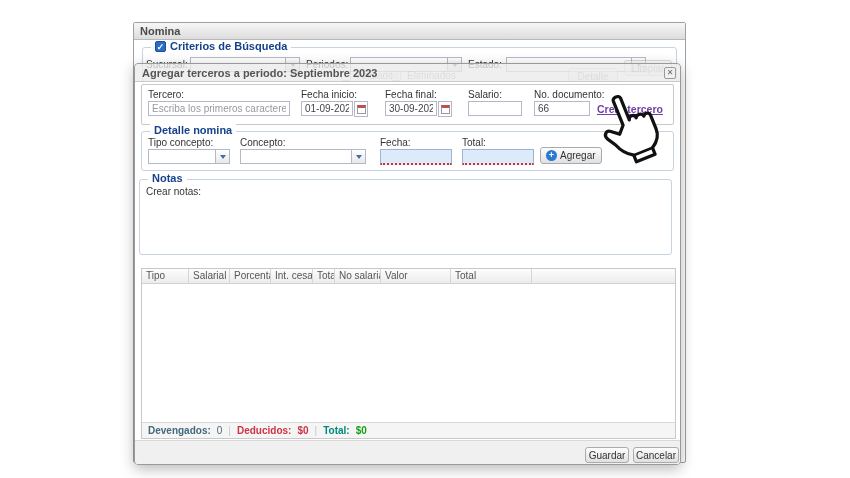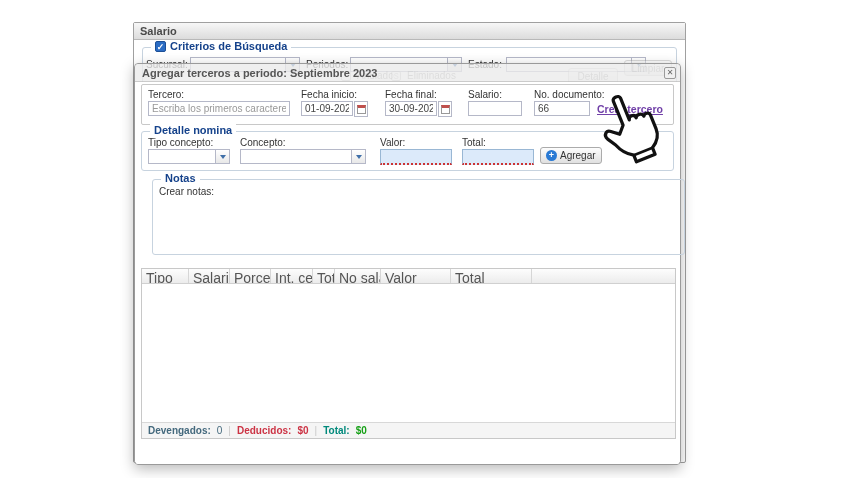--- a/index.html
+++ b/index.html
@@ -92,7 +92,7 @@
 <div class="canvas">
 
   <div class="abs" id="main-window">
-    <div class="win-header">Salario</div>
+    <div class="win-header">Nomina</div>
 
     <div class="criteria-fieldset">
       <div class="legend legend-row">

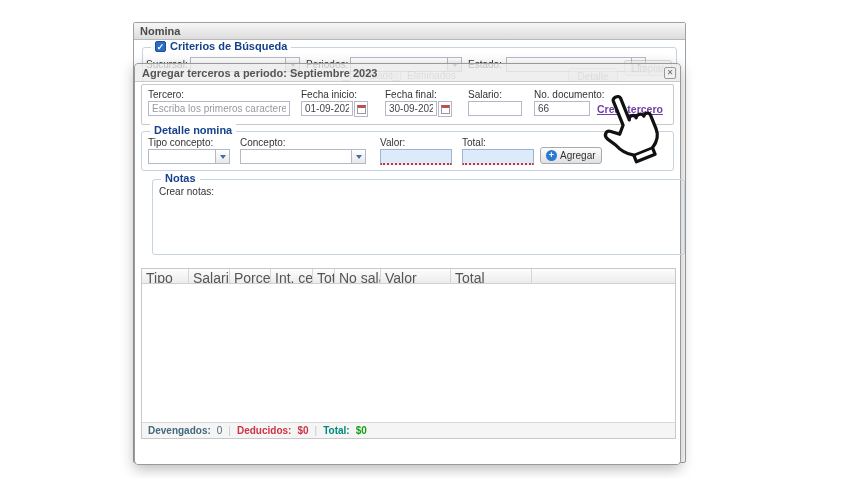--- a/index.html
+++ b/index.html
@@ -179,7 +179,7 @@
               <div class="tri"></div>
             </div>
         </div>
-        <span class="abs lbl" style="left:238px;top:5px">Valor:</span>
+        <span class="abs lbl" style="left:238px;top:5px">Fecha:</span>
         <input class="abs invalid" style="left: 238px; top: 17px; width: 72px;">
         <span class="abs lbl" style="left:320px;top:5px">Total:</span>
         <input class="abs invalid" style="left: 320px; top: 17px; width: 72px;">

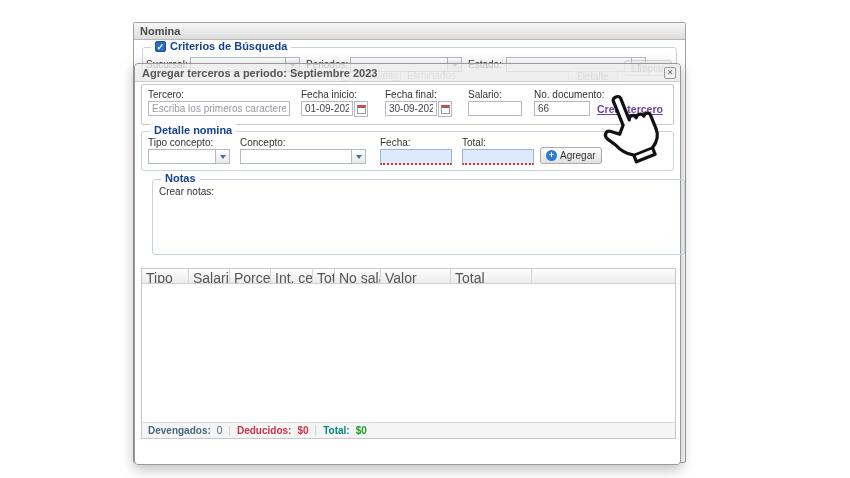--- a/index.html
+++ b/index.html
@@ -189,7 +189,7 @@
         </button>
       </div>
 
-      <div class="fs" style="left:17px;top:97px;width:533px;height:76px">
+      <div class="fs" style="left:4px;top:97px;width:533px;height:76px">
         <span class="legend">Notas</span>
         <span class="abs lbl" style="left:6px;top:6px">Crear notas:</span>
       </div>

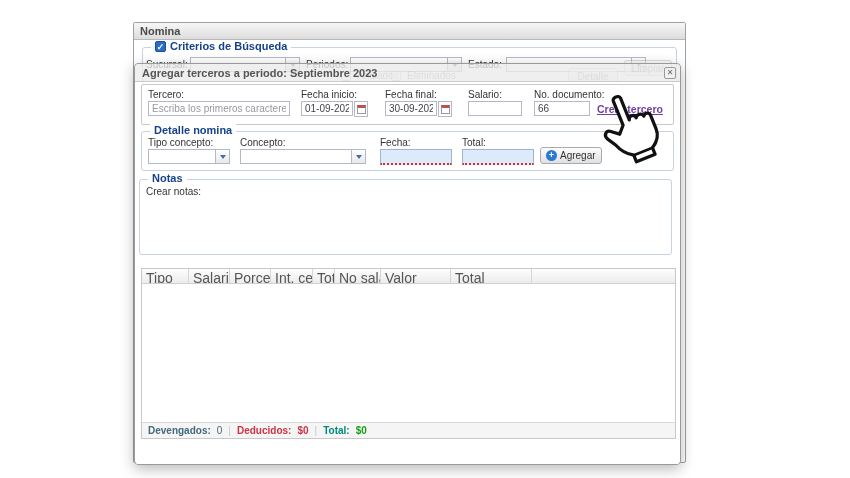--- a/index.html
+++ b/index.html
@@ -71,7 +71,7 @@
     border:1px solid #c8c8c8; background:#fff; }
   .ghead { display:flex; height:15px; background:linear-gradient(#fdfdfd,#ececec);
     border-bottom:1px solid #d0d0d0; }
-  .gcell { border-right:1px solid #d6d6d6; padding:1px 0 0 4px; font-size:14px;
+  .gcell { border-right:1px solid #d6d6d6; padding:1px 0 0 4px; font-size:10px;
     color:#555; white-space:nowrap; overflow:hidden; }
   .gfoot { position:absolute; left:0; right:0; bottom:0; height:16px; background:#f5f5f5;
     border-top:1px solid #d8d8d8; display:flex; align-items:center; gap:6px;

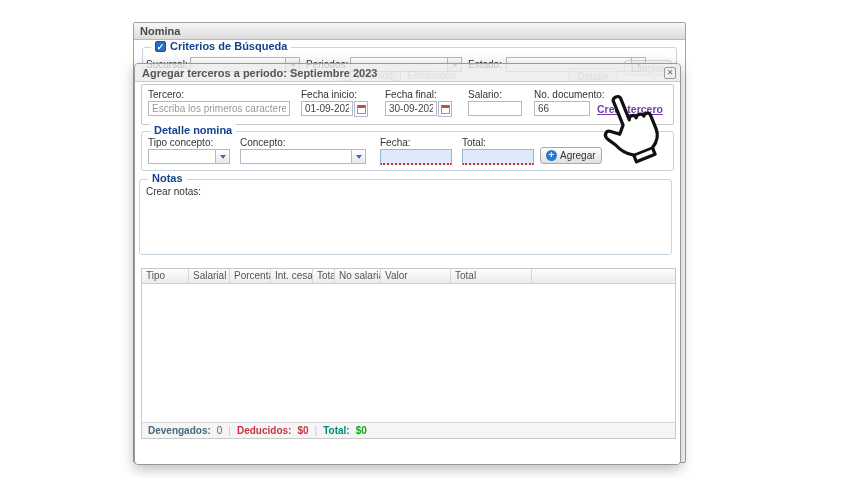--- a/index.html
+++ b/index.html
@@ -219,6 +219,10 @@
         </div>
       </div>
 
+      <div class="modal-footer">
+        <button class="abs btn" style="left:450px;top:6px;width:44px;height:16px">Guardar</button>
+        <button class="abs btn" style="left:498px;top:6px;width:46px;height:16px">Cancelar</button>
+      </div>
 
     </div>
   </div>

